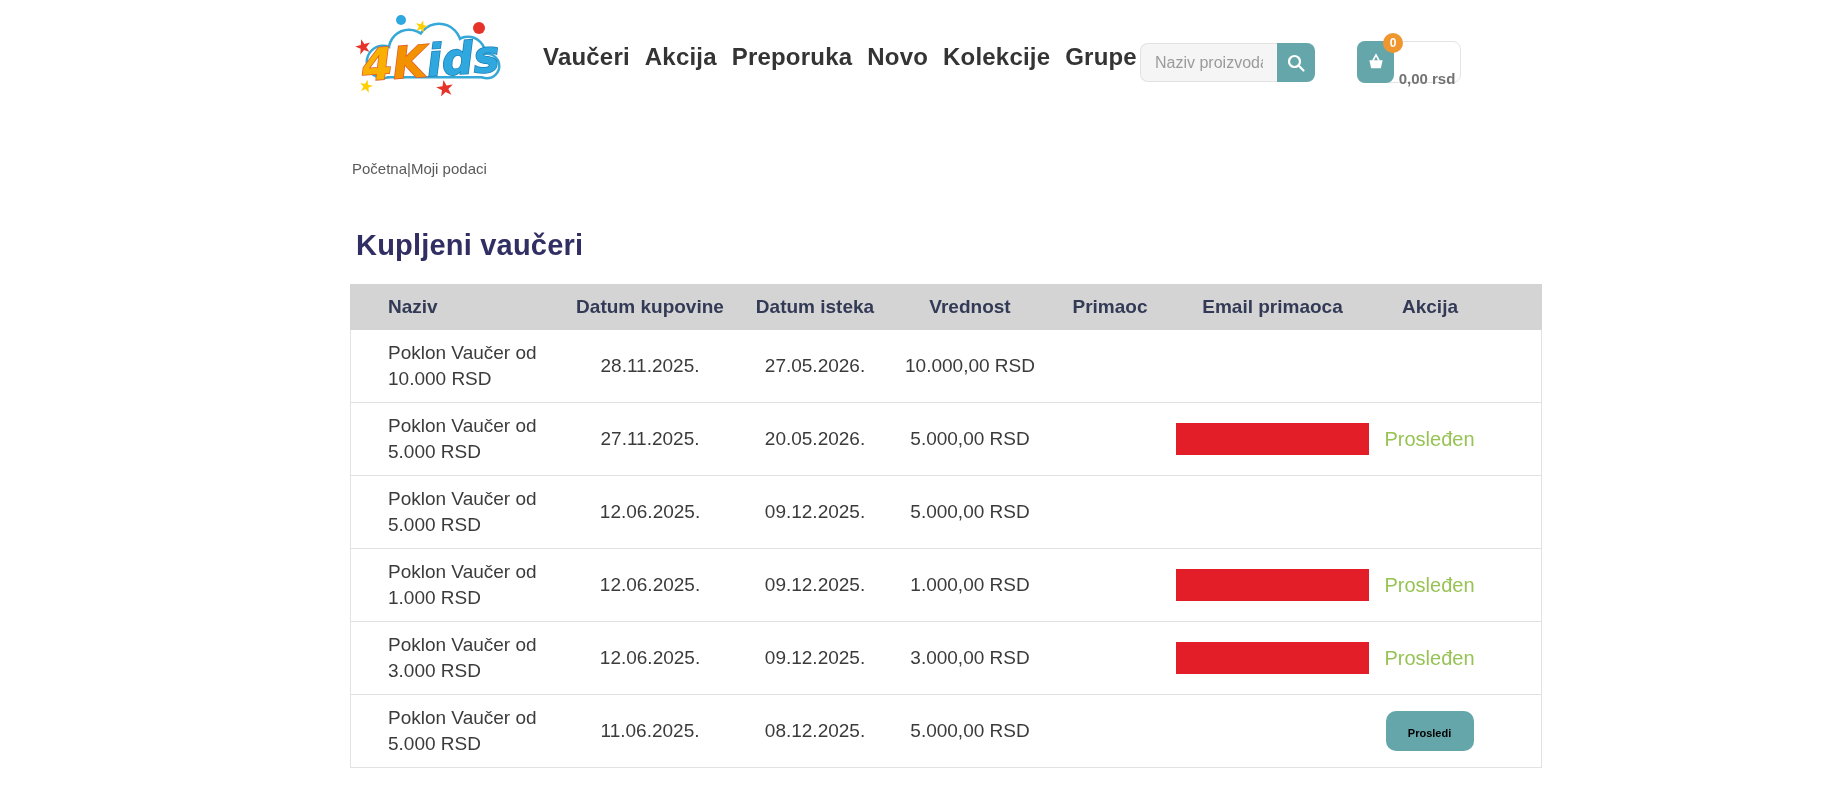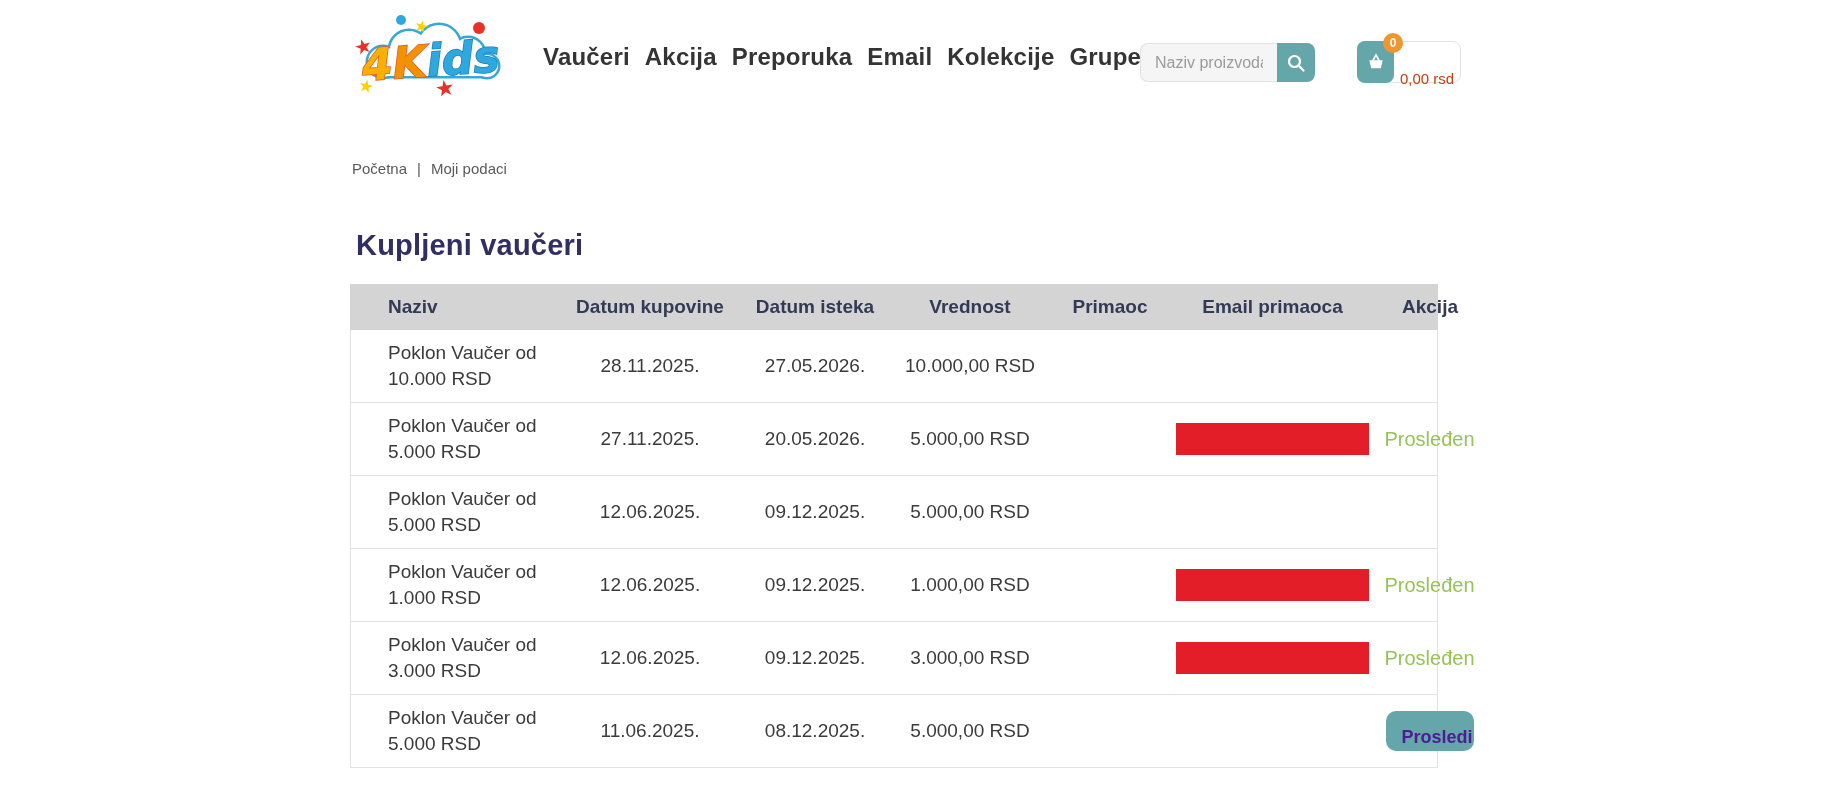--- a/index.html
+++ b/index.html
@@ -84,7 +84,7 @@
     <a>Vaučeri</a>
     <a>Akcija</a>
     <a>Preporuka</a>
-    <a>Email</a>
+    <a>Novo</a>
     <a>Kolekcije</a>
     <a>Grupe</a>
     <a>Brendovi</a>

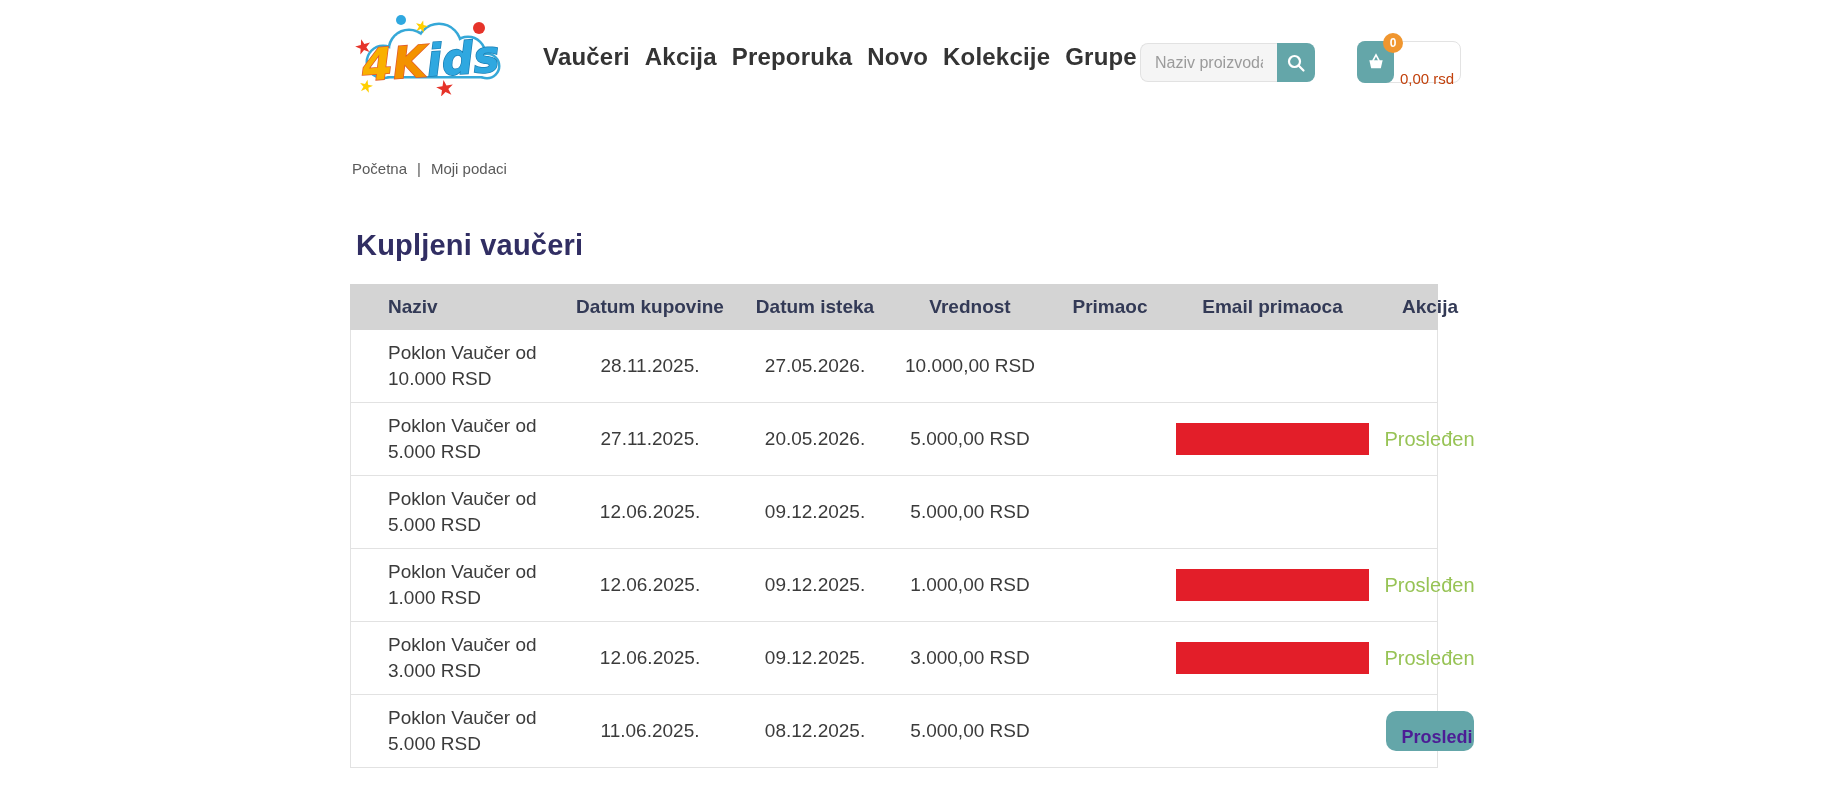--- a/index.html
+++ b/index.html
@@ -20,7 +20,7 @@
   .cart { position:absolute; left:1357px; top:41px; width:104px; height:42px; background:#fff; border:1px solid #e3e3e3; border-radius:8px; display:flex; align-items:center; cursor:pointer; }
   .cart-square { position:relative; width:37px; height:42px; margin:-1px 0 -1px -1px; background:var(--teal); border-radius:8px; display:flex; align-items:center; justify-content:center; }
   .cart-badge { position:absolute; top:-8px; right:-9px; min-width:20px; height:20px; border-radius:50%; background:var(--orange); color:#fff; font-size:12px; font-weight:bold; display:flex; align-items:center; justify-content:center; }
-  .cart-total { flex:1; text-align:center; font-size:15px; font-weight:normal; color:#c2410c;margin-top:33px; }
+  .cart-total { flex:1; text-align:center; font-size:15px; font-weight:bold; color:#737373;margin-top:33px; }
 
   .cat-nav { position:absolute; left:332px; top:114px; width:1128px; display:flex; justify-content:space-between; }
   .cat-nav a { font-size:21px; font-weight:bold; color:#333; text-decoration:none; line-height:26px; cursor:pointer; }

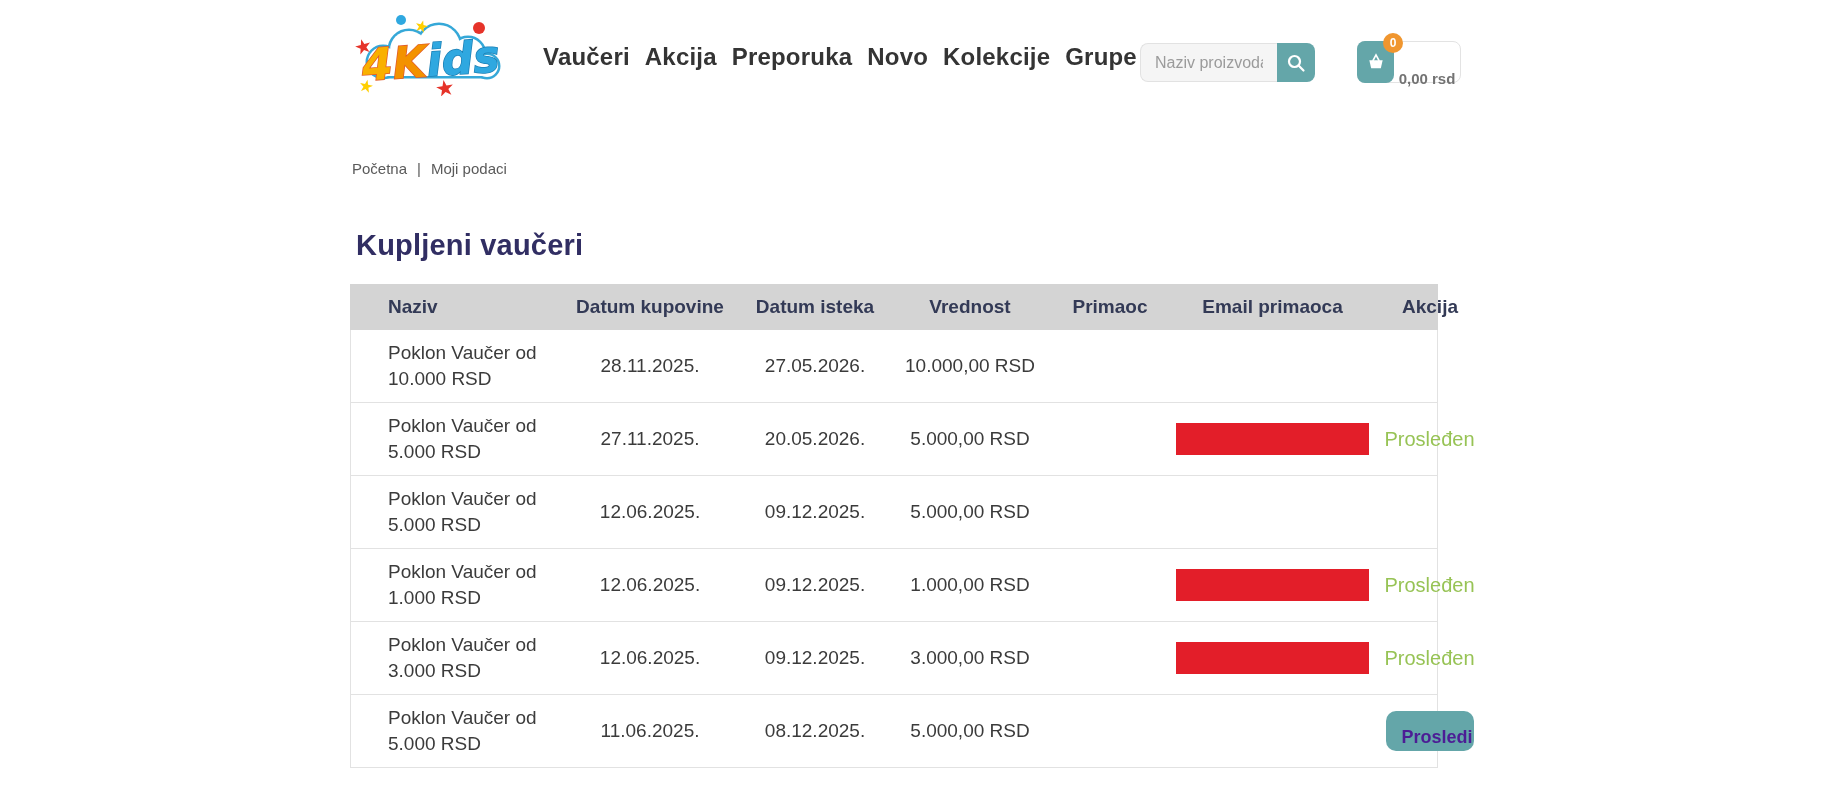--- a/index.html
+++ b/index.html
@@ -26,7 +26,7 @@
   .cat-nav a { font-size:21px; font-weight:bold; color:#333; text-decoration:none; line-height:26px; cursor:pointer; }
 
   
-  .breadcrumb { position:absolute; left:352px; top:160px; font-size:15px; color:#5a5a5a; display:flex; gap:10px; align-items:center; }
+  .breadcrumb { position:absolute; left:352px; top:160px; font-size:15px; color:#5a5a5a; display:flex; align-items:center; }
   .breadcrumb a { color:#5a5a5a; text-decoration:none; cursor:pointer; }
   .page-title { position:absolute; left:356px; top:229px; font-size:29px; font-weight:bold; color:var(--navy); letter-spacing:0.2px; }
 

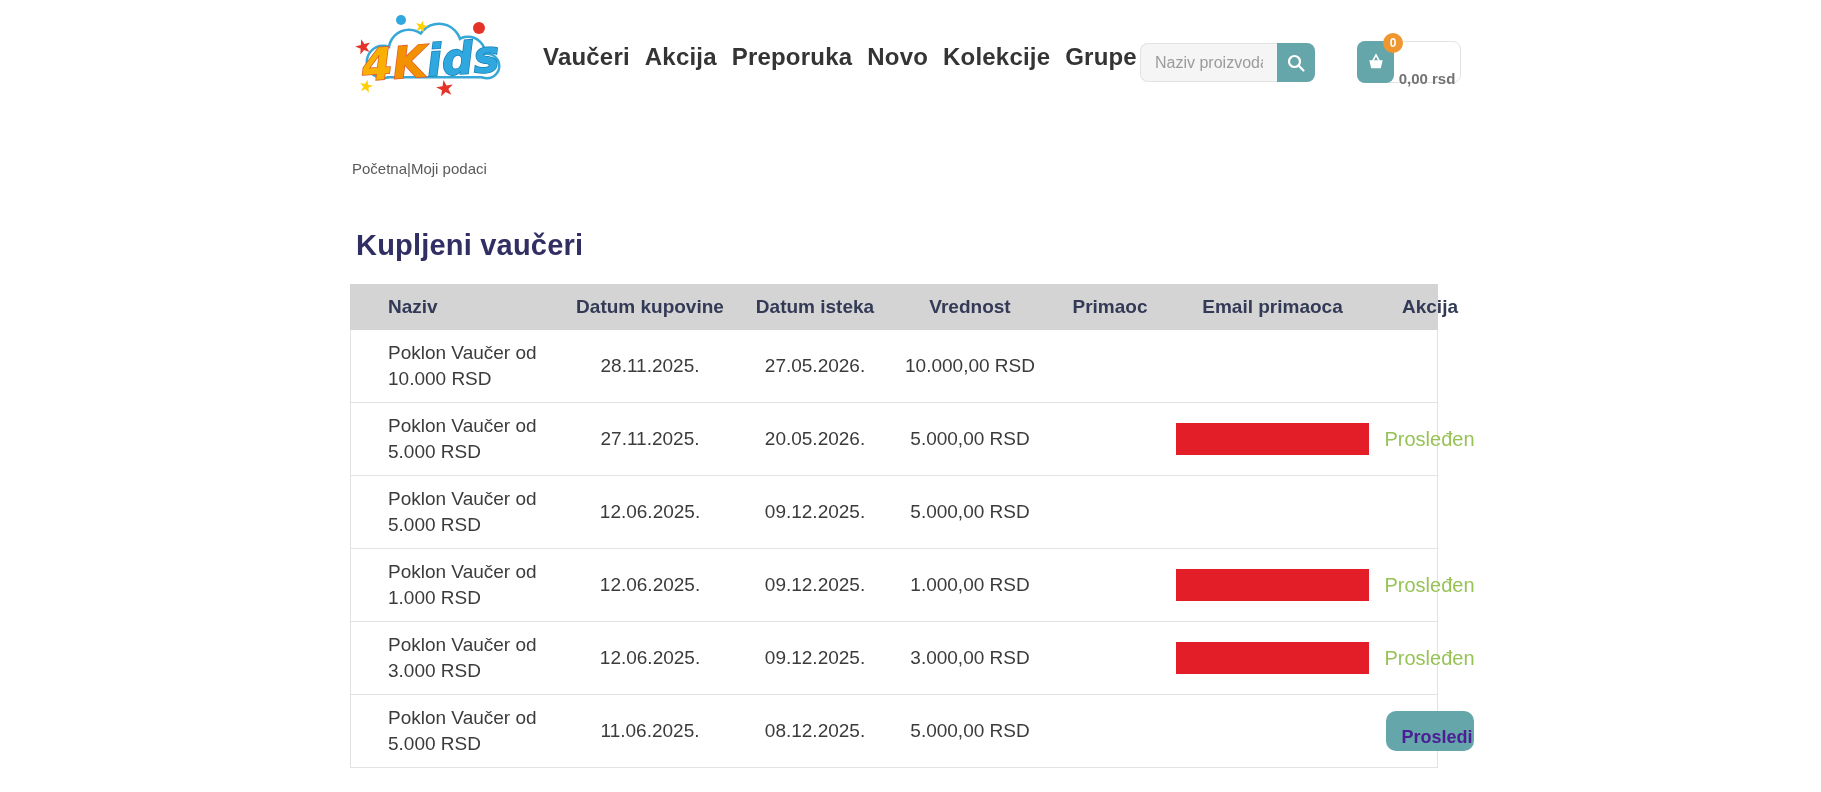--- a/index.html
+++ b/index.html
@@ -31,7 +31,7 @@
   .page-title { position:absolute; left:356px; top:229px; font-size:29px; font-weight:bold; color:var(--navy); letter-spacing:0.2px; }
 
   
-  .vtable { position:absolute; left:350px; top:284px; width:1088px; }
+  .vtable { position:absolute; left:350px; top:284px; width:1192px; }
   .t-head { display:grid; grid-template-columns:215px 170px 160px 150px 130px 195px 120px; background:var(--headbg); height:46px; align-items:center; }
   .t-head .hcell { font-size:19px; font-weight:bold; color:#333a56; text-align:center; }
   .t-head .hcell.naziv { text-align:left; padding-left:38px; }

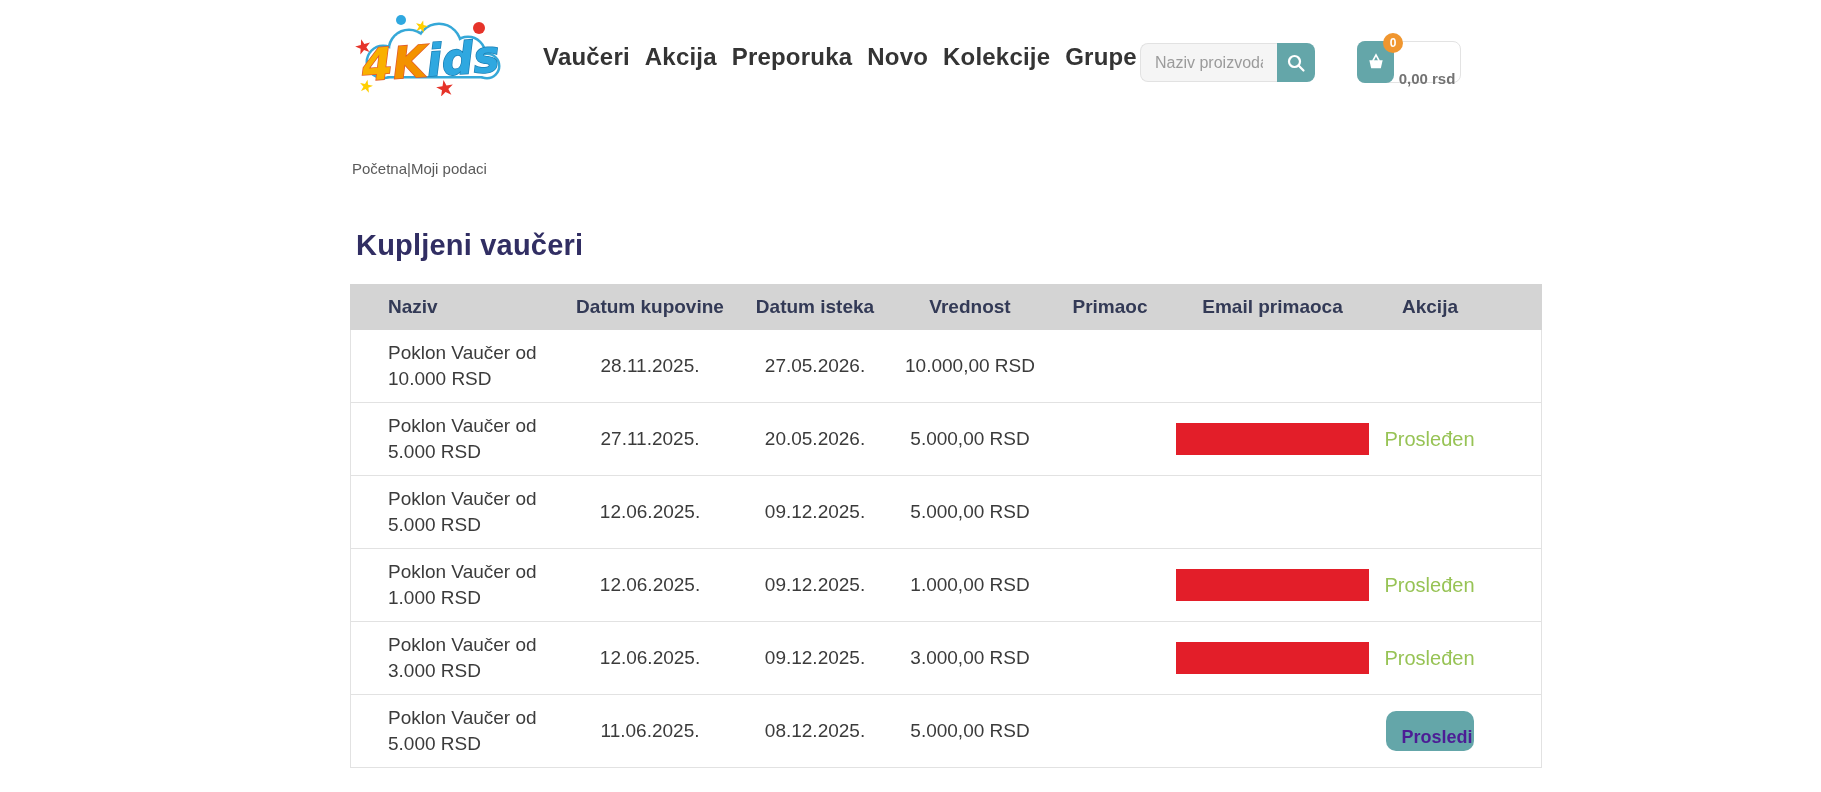--- a/index.html
+++ b/index.html
@@ -43,7 +43,7 @@
   .cell.naziv .line { display:block; }
   .redaction { width:193px; height:32px; background:var(--red); margin:0 auto; }
   .status { color:var(--green); font-size:20px; }
-  .btn-forward { background:var(--teal); color:#4c1d95; border:none; border-radius:10px; font-size:18px; font-weight:bold; font-family:inherit; padding:16px; width:88px; height:40px; cursor:pointer; }
+  .btn-forward { background:var(--teal); color:#000000; border:none; border-radius:10px; font-size:11px; font-weight:bold; font-family:inherit; padding:16px; width:88px; height:40px; cursor:pointer; }
 </style>
 </head>
 <body>

